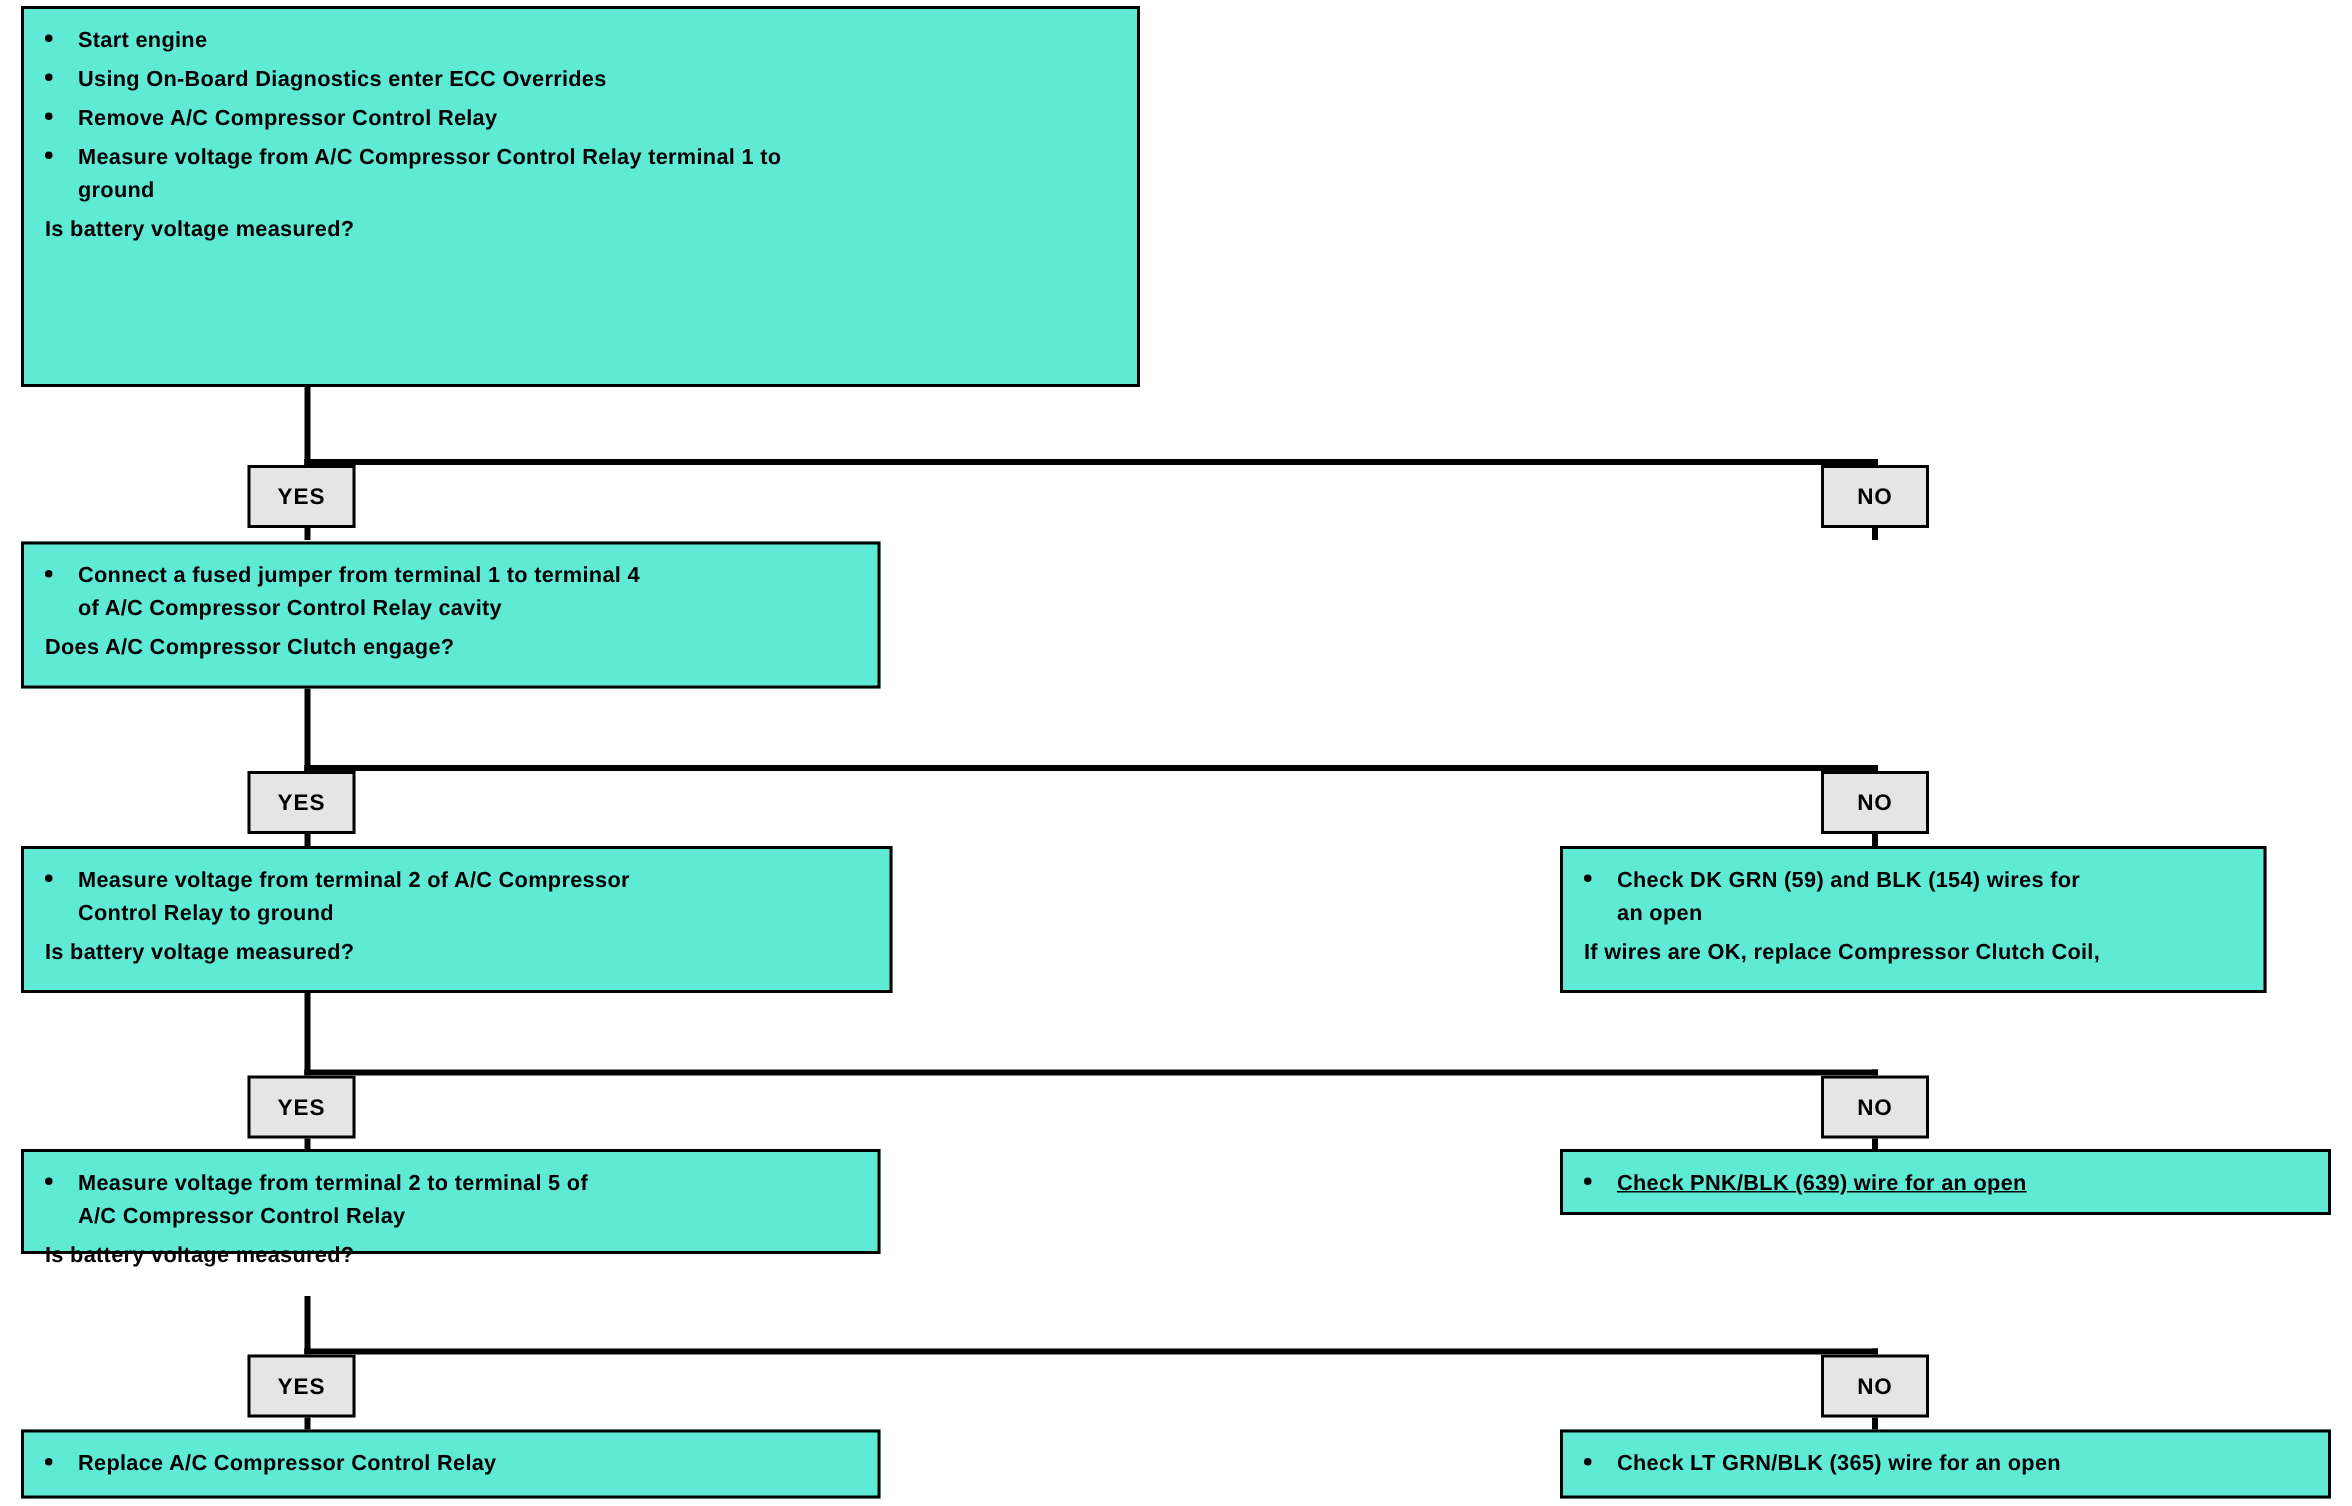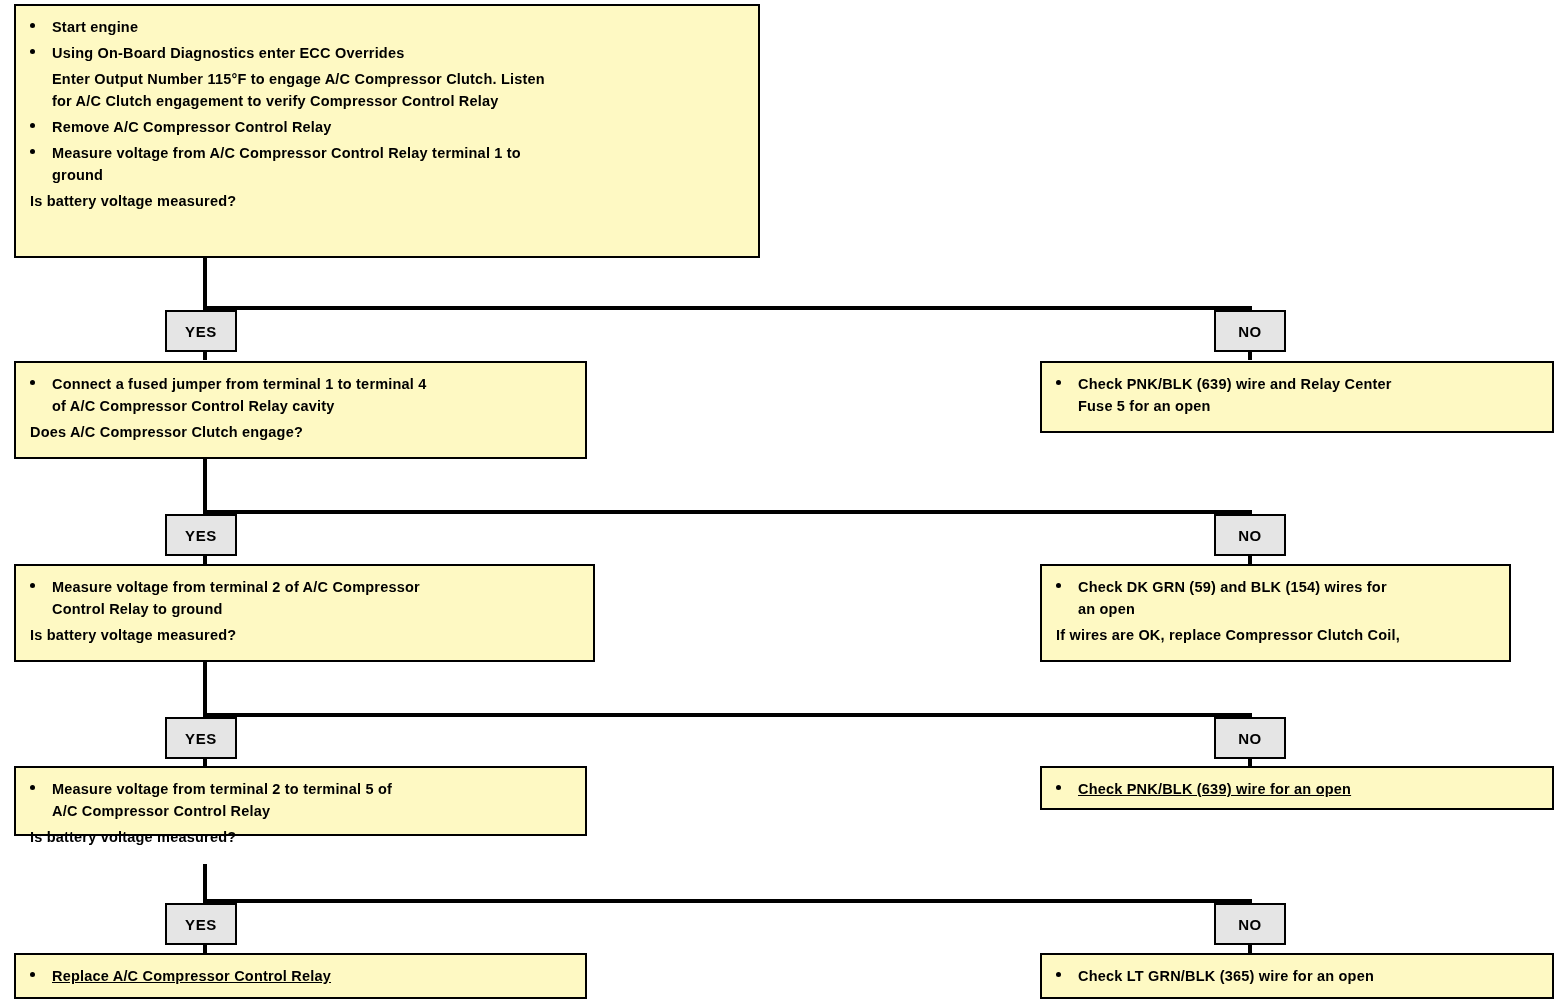--- a/index.html
+++ b/index.html
@@ -29,7 +29,7 @@
     position: absolute;
     box-sizing: border-box;
     border: 2px solid #000;
-    background: #fef9c3;
+    background: #5eead4;
     padding: 10px 14px 8px 14px;
   }
 

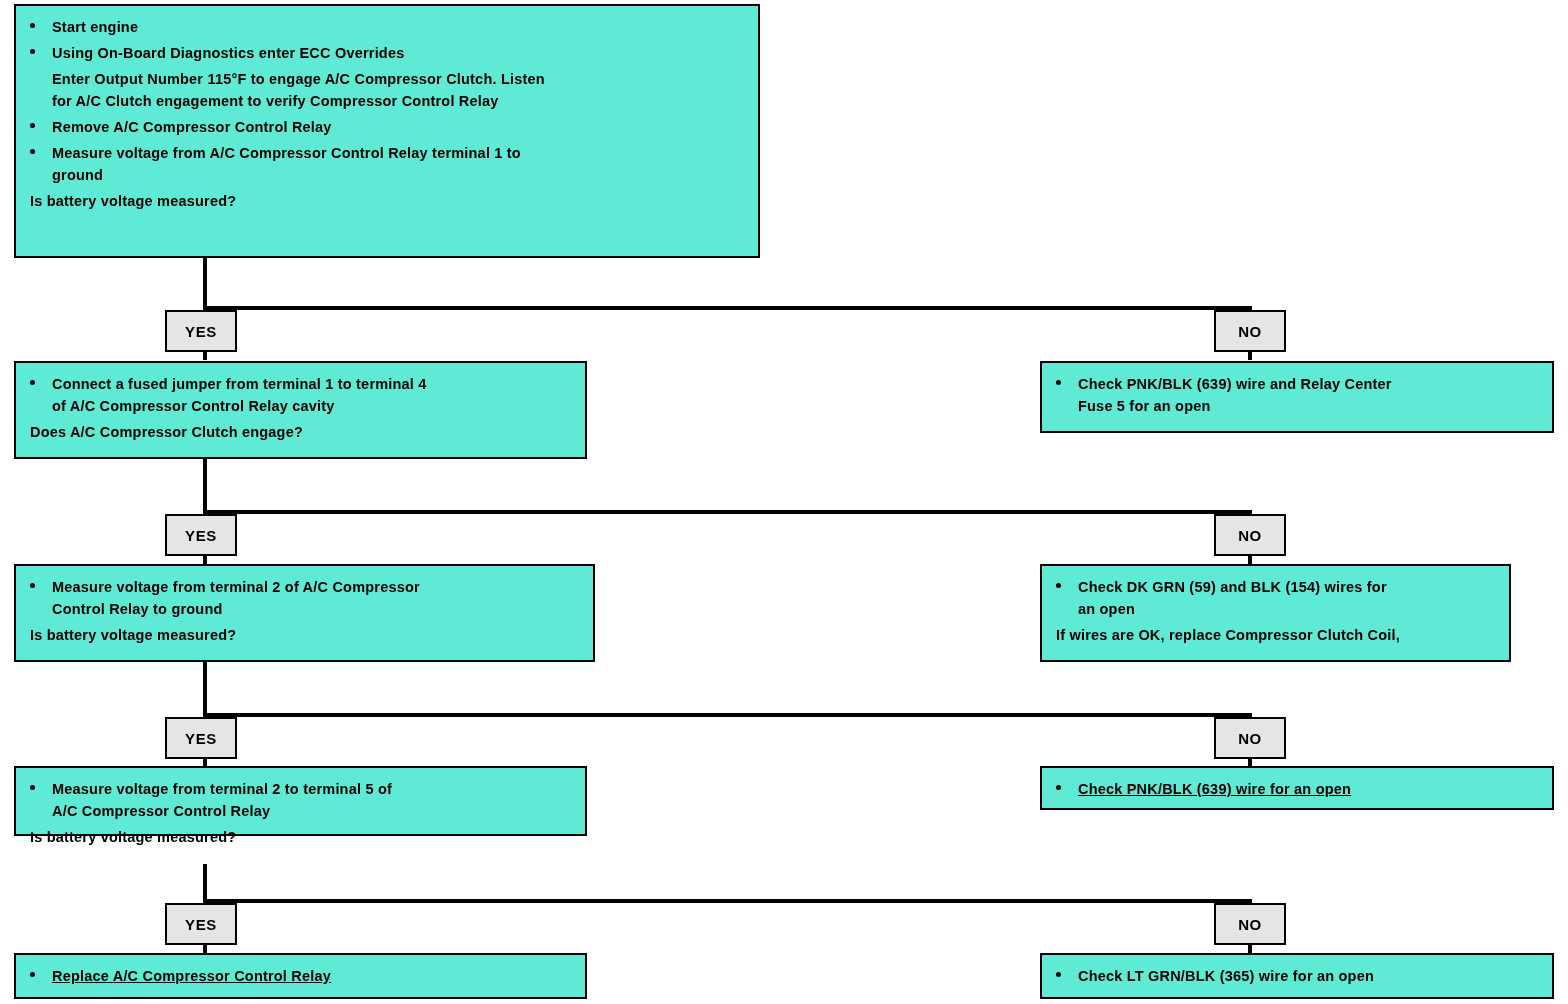--- a/index.html
+++ b/index.html
@@ -114,8 +114,6 @@
       <span class="bullet-dot"></span>
       <span class="bullet-text">Using On-Board Diagnostics  enter ECC Overrides</span>
     </div>
-    <div class="cont-text">Enter Output Number 115°F to engage A/C Compressor Clutch.  Listen
-for A/C Clutch engagement to verify Compressor Control Relay</div>
     <div class="bullet-line">
       <span class="bullet-dot"></span>
       <span class="bullet-text">Remove A/C Compressor Control Relay</span>

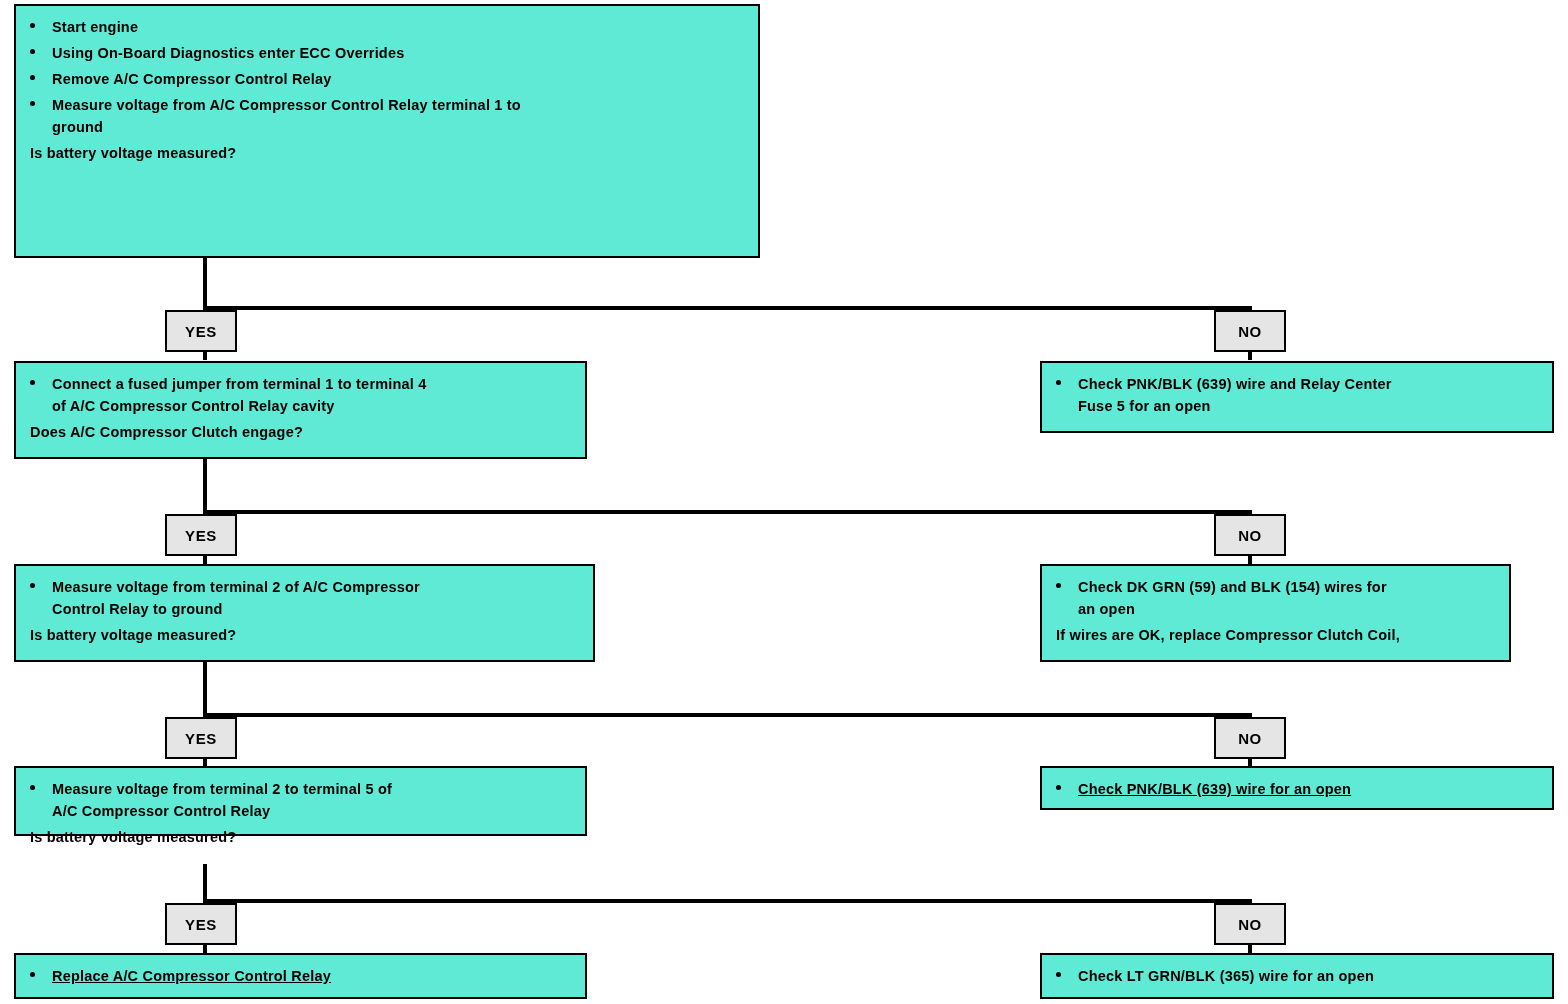--- a/index.html
+++ b/index.html
@@ -147,13 +147,6 @@
     <div class="plain-text">Does A/C Compressor Clutch engage?</div>
   </div>
 
-  <div class="box" style="left:1040px; top:361px; width:514px; height:72px;">
-    <div class="bullet-line">
-      <span class="bullet-dot"></span>
-      <span class="bullet-text">Check PNK/BLK (639) wire and Relay Center
-Fuse 5 for an open</span>
-    </div>
-  </div>
 
   <div class="conn-v" style="left:203px; top:459px; height:55px;"></div>
   <div class="conn-h" style="left:203px; top:510px; width:1049px;"></div>

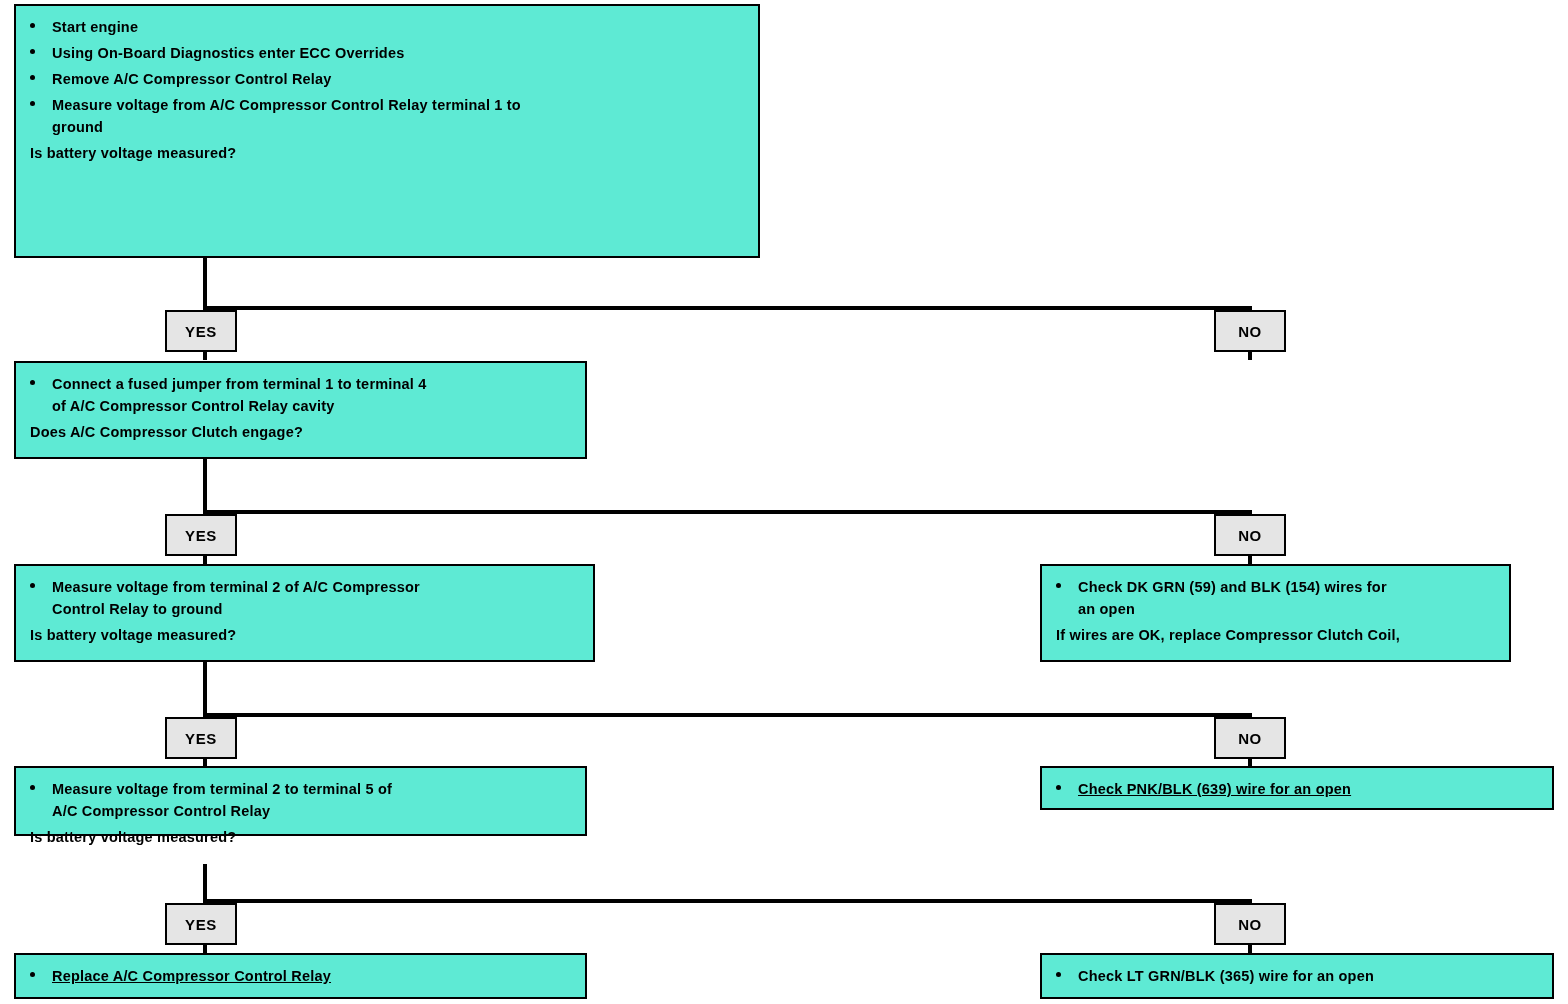--- a/index.html
+++ b/index.html
@@ -218,7 +218,7 @@
     <span>NO</span>
   </div>
 
-  <div class="box" style="left:14px; top:953px; width:573px; height:46px;text-decoration:underline;">
+  <div class="box" style="left:14px; top:953px; width:573px; height:46px;">
     <div class="bullet-line">
       <span class="bullet-dot"></span>
       <span class="bullet-text">Replace A/C Compressor Control Relay</span>

